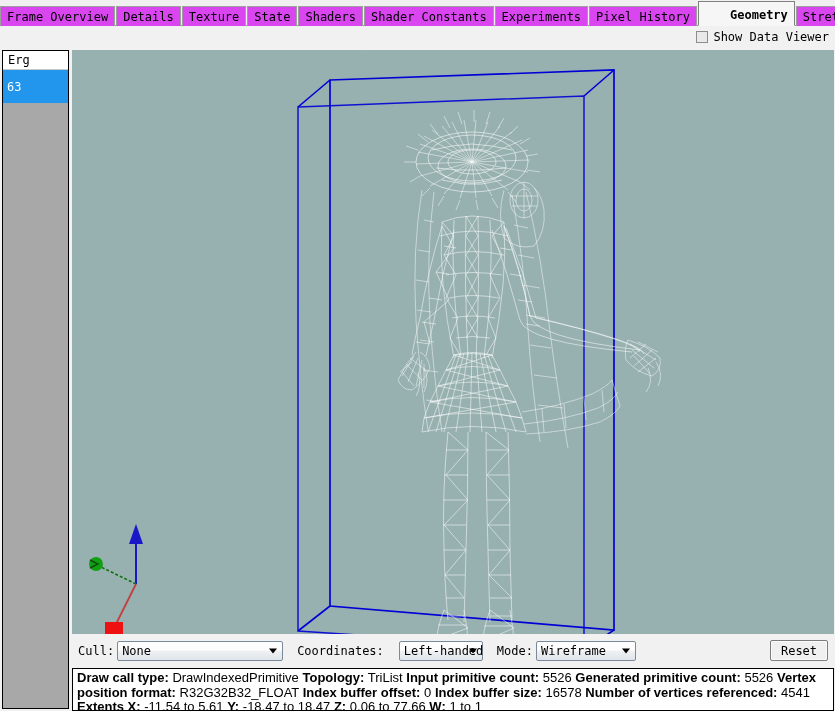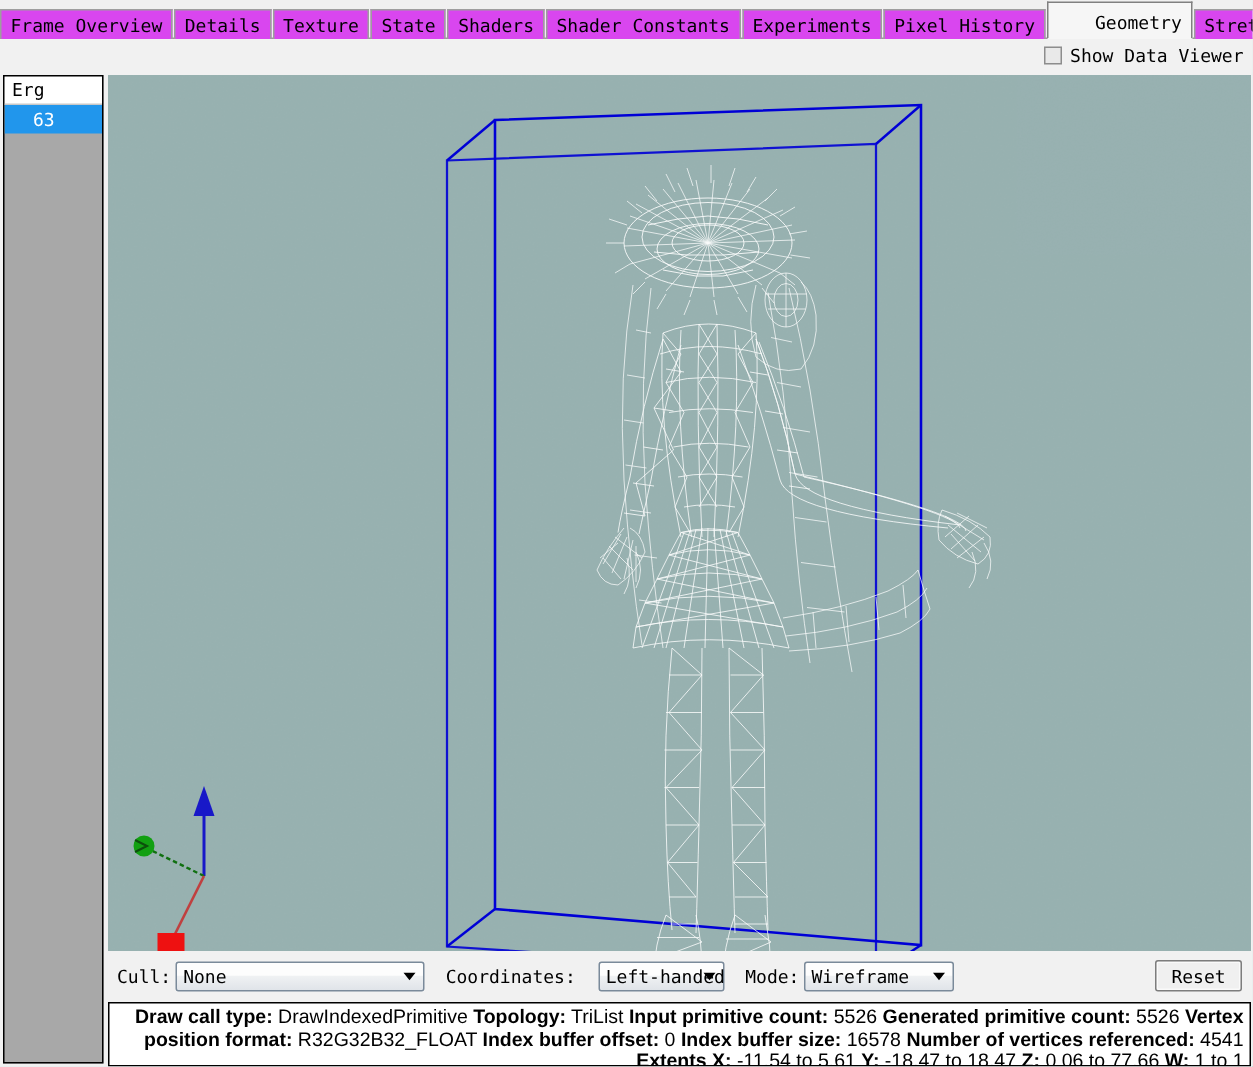--- a/index.html
+++ b/index.html
@@ -60,7 +60,7 @@
     border-bottom: 1px solid #f6f6f6;
     top: 1px;
     z-index: 3;
-    font-weight: normal;
+    font-weight: bold;
     padding-left: 31px;
   }
   .tab-filler {

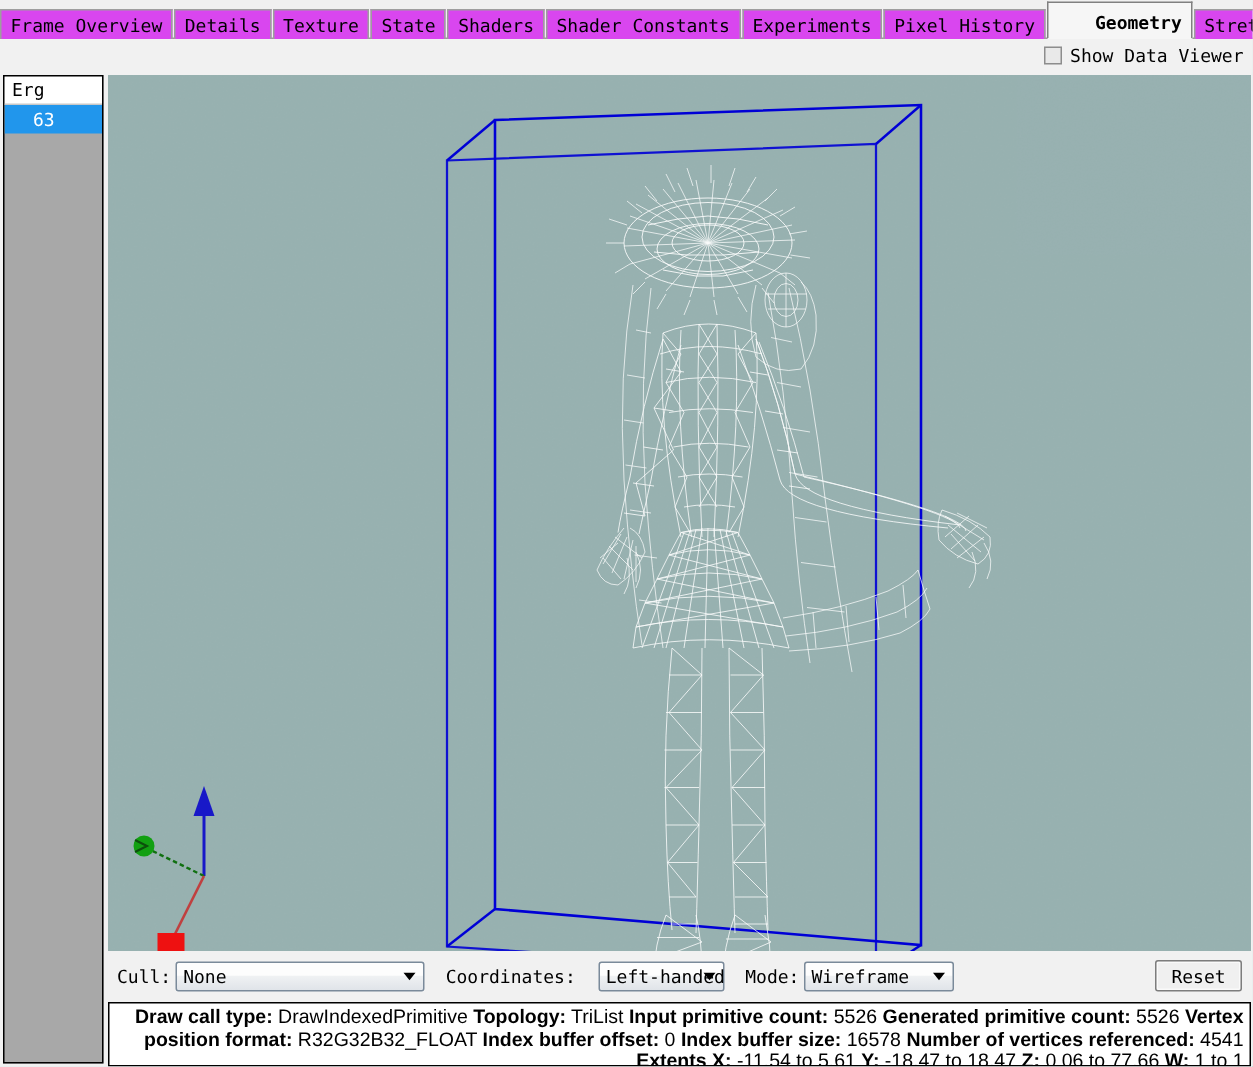--- a/index.html
+++ b/index.html
@@ -127,10 +127,10 @@
     color: #000;
   }
   .sb-row {
-    height: 19px;
-    display: flex;
-    align-items: center;
-    padding-left: 19px;
+    height: 33px;
+    display: flex;
+    align-items: center;
+    padding-left: 4px;
     box-sizing: border-box;
     font-family: "DejaVu Sans Mono", monospace;
     font-size: 12px;

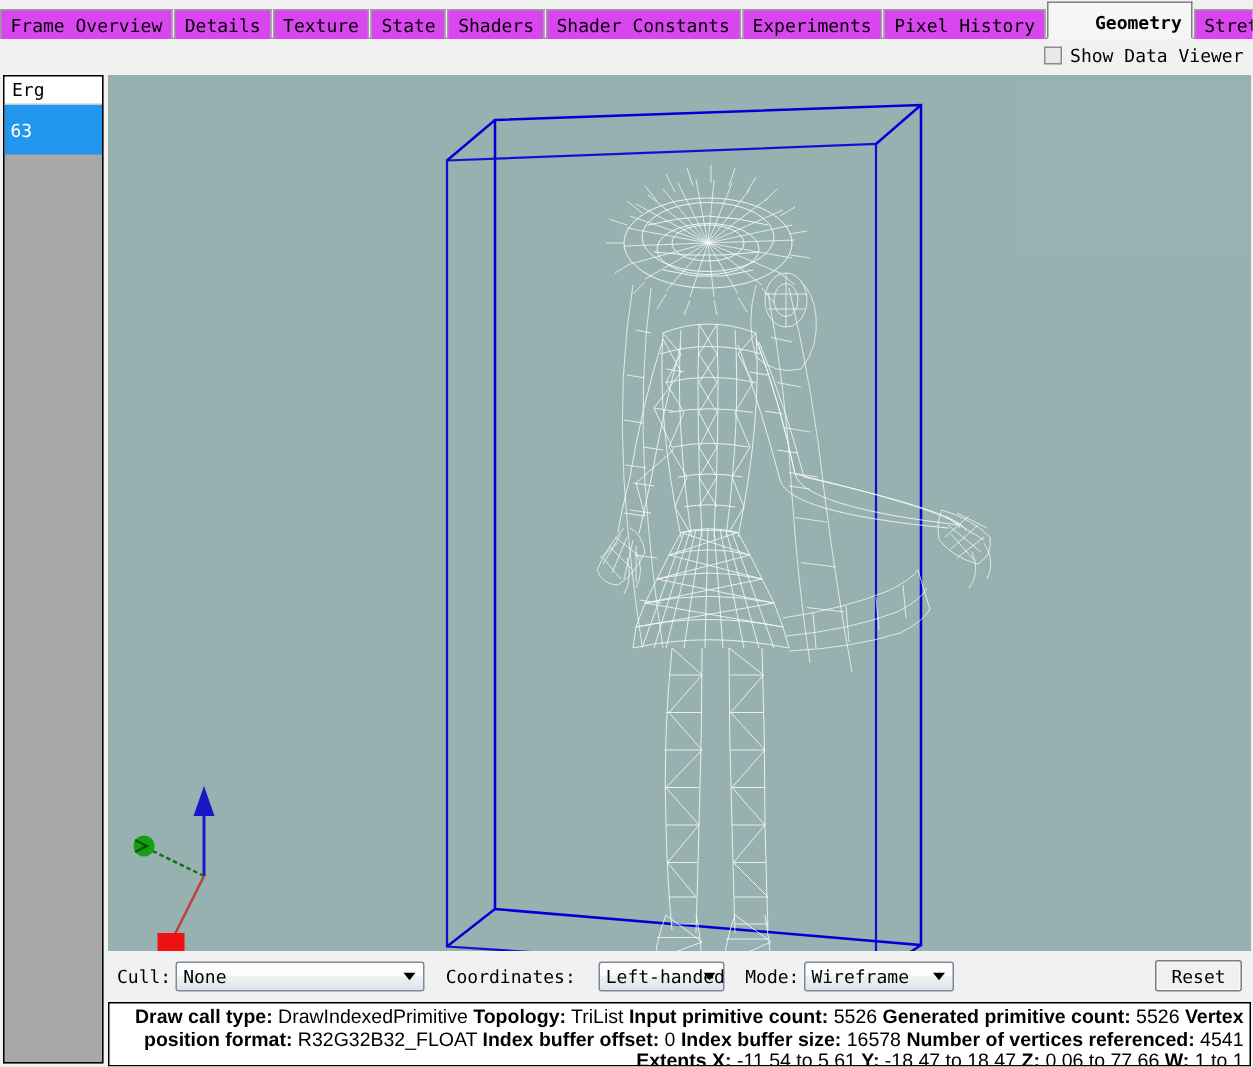--- a/index.html
+++ b/index.html
@@ -241,7 +241,6 @@
     font-size: 13px;
     line-height: 14.6px;
     color: #000;
-    text-align: right;
   }
   .infopanel b { font-weight: bold; }
   .infopanel .val { font-weight: normal; }

